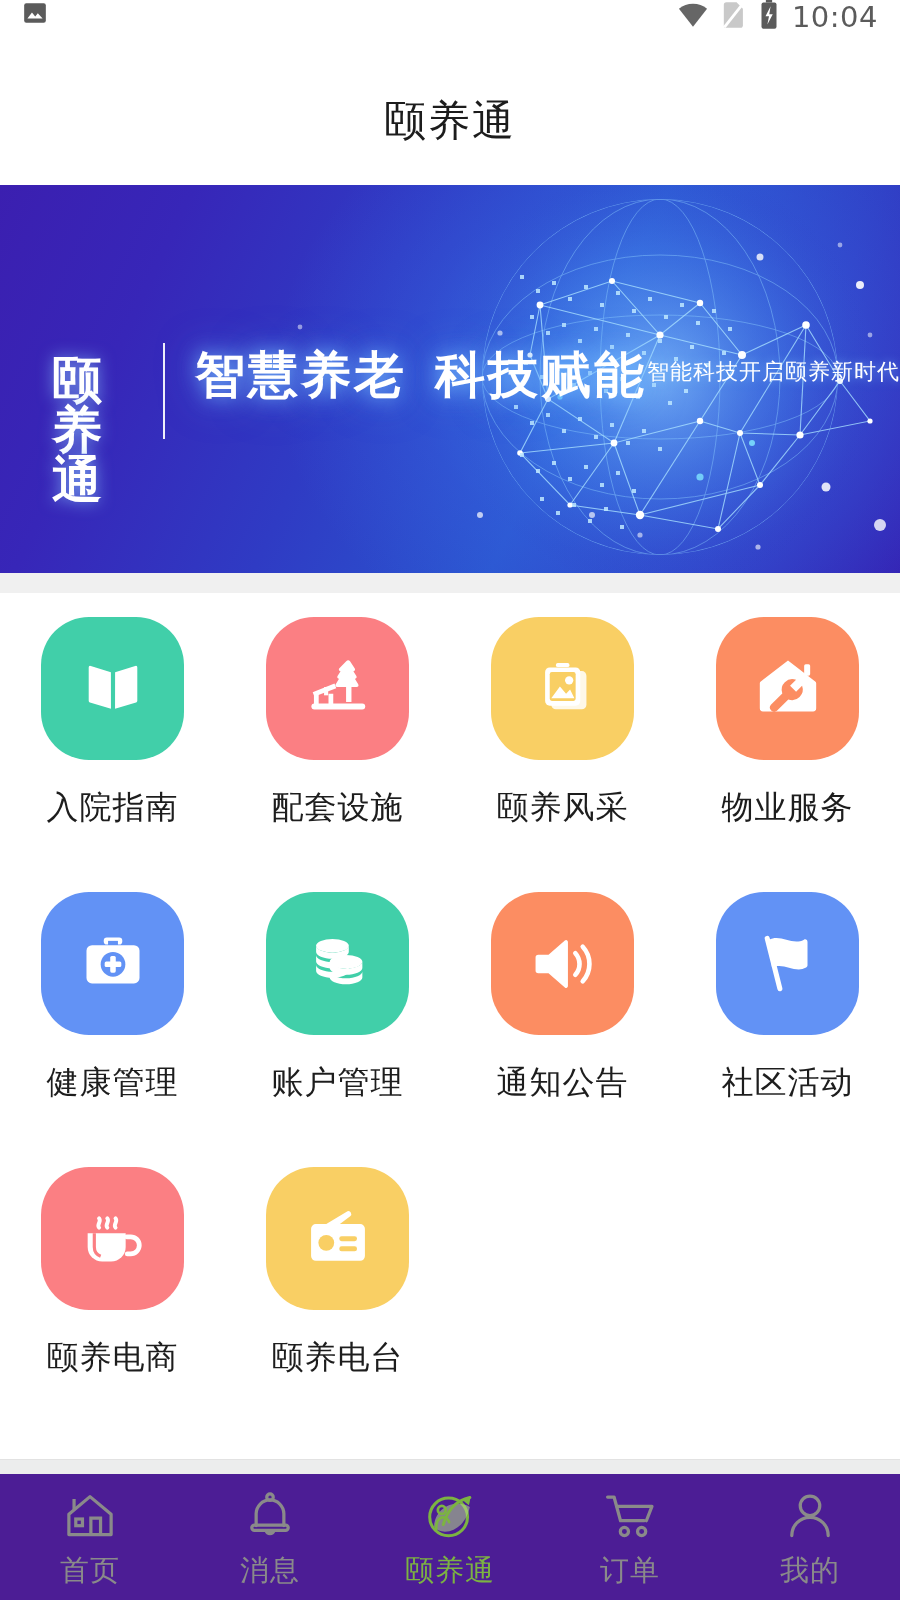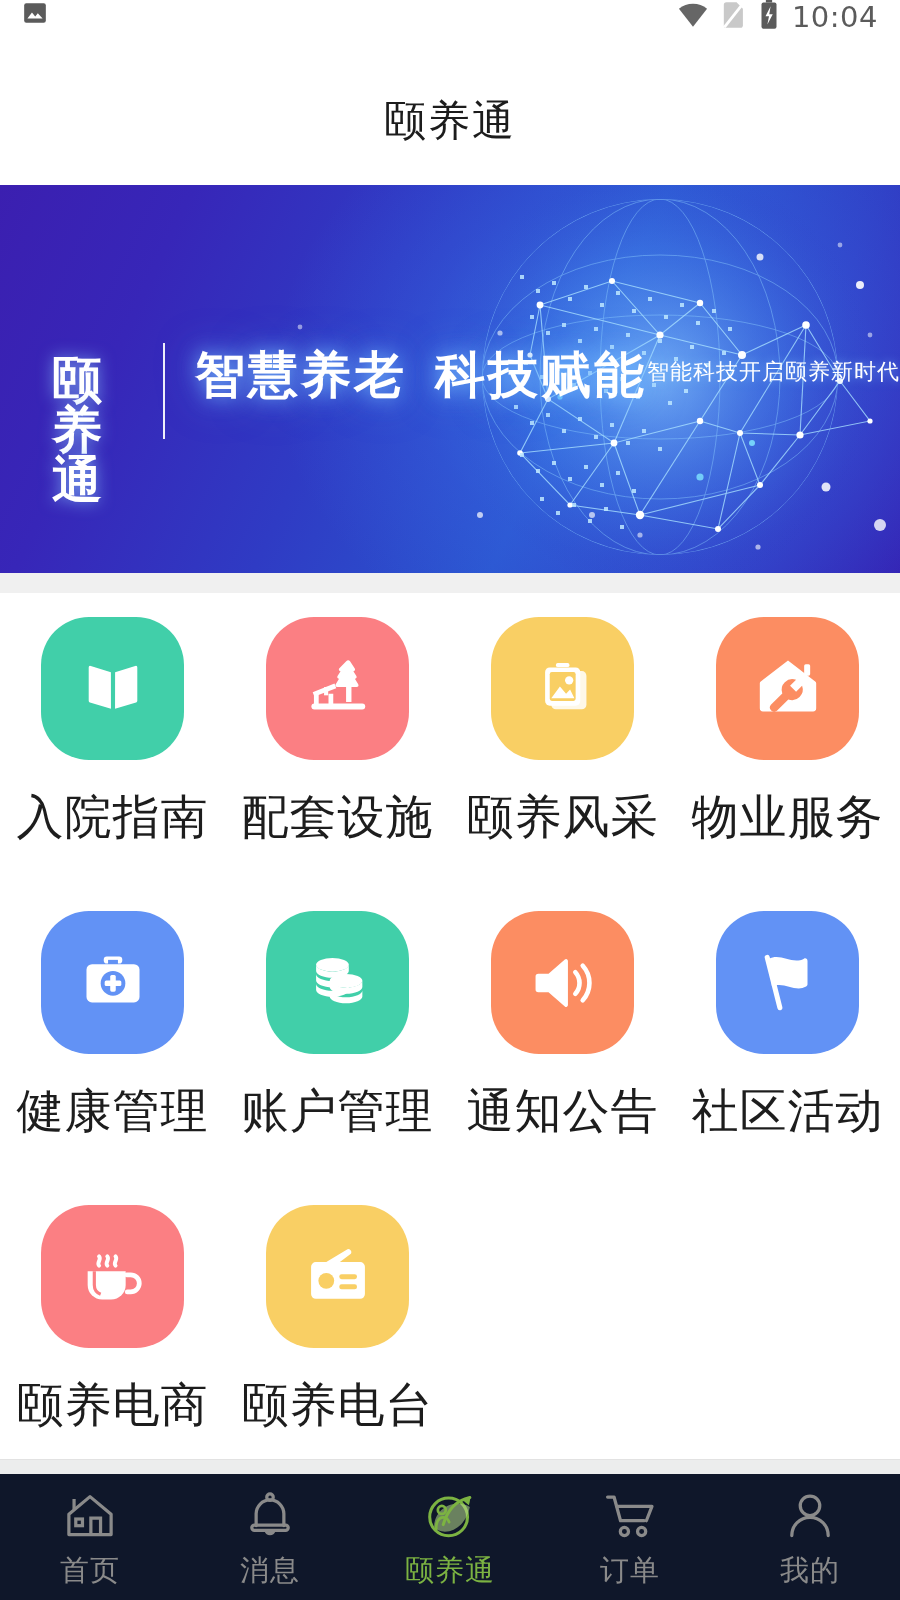--- a/index.html
+++ b/index.html
@@ -97,7 +97,7 @@
   }
   .tile svg { display: block; }
   .cell .label {
-    margin-top: 26px; font-size: 47px; color: #1d1d1d; letter-spacing: 1px;
+    margin-top: 26px; font-size: 32px; color: #1d1d1d; letter-spacing: 1px;
     white-space: nowrap;
   }
 

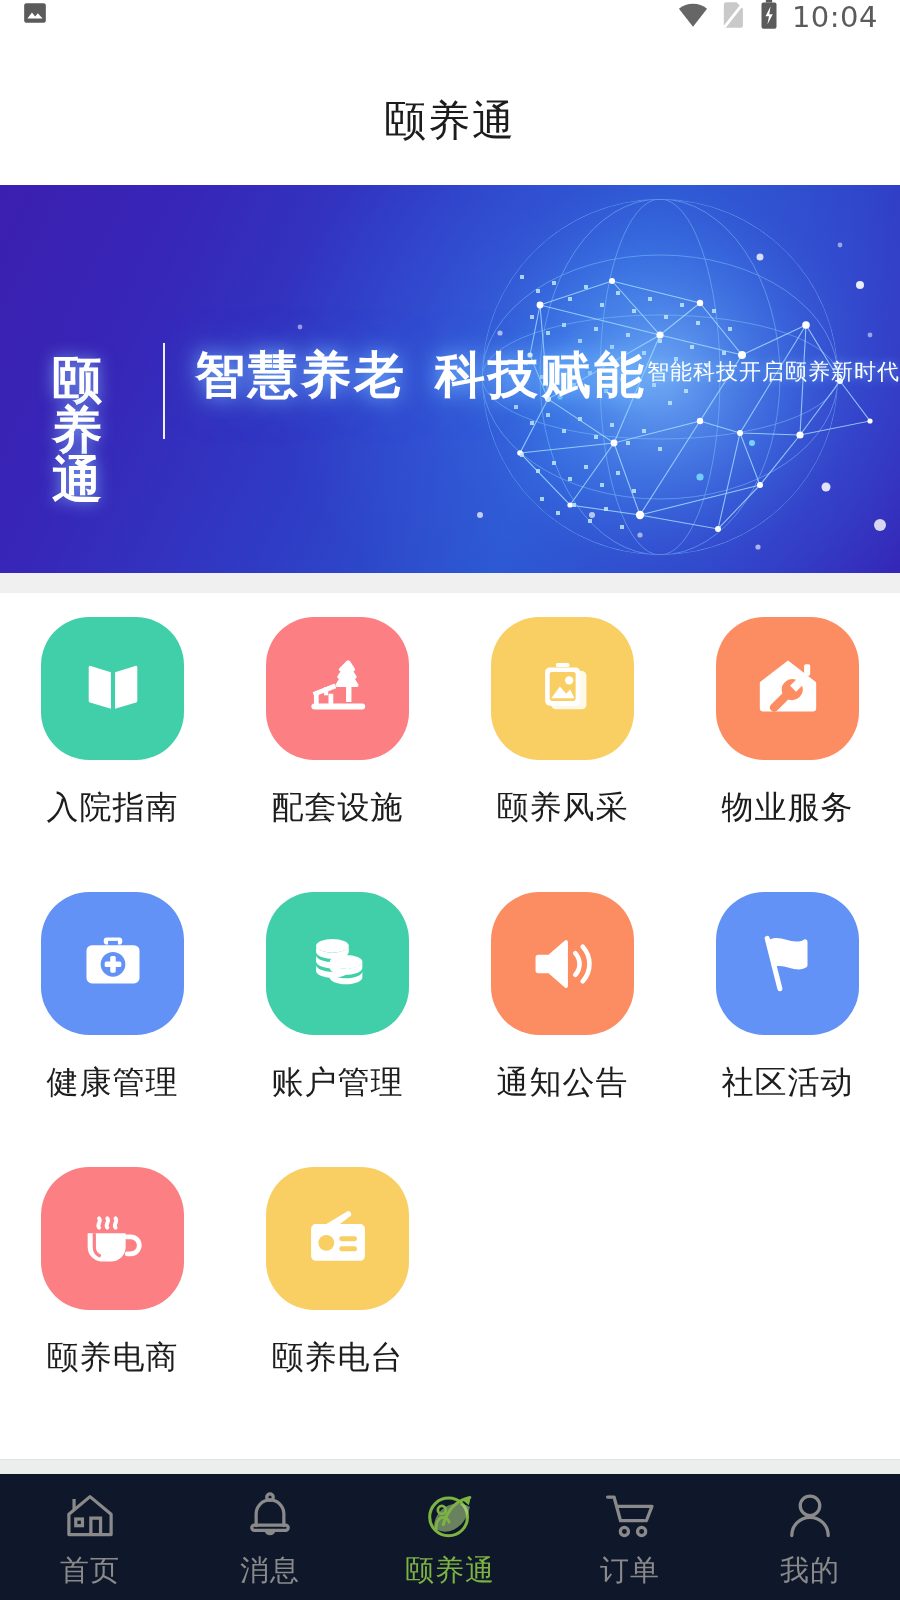--- a/index.html
+++ b/index.html
@@ -110,7 +110,7 @@
   
   .tabbar {
     position: absolute; top: 1474px; left: 0; width: 900px; height: 126px;
-    background: #0f172a; display: flex; align-items: flex-start;
+    background: #4c1d95; display: flex; align-items: flex-start;
     padding-top: 14px;
   }
   .tab {

